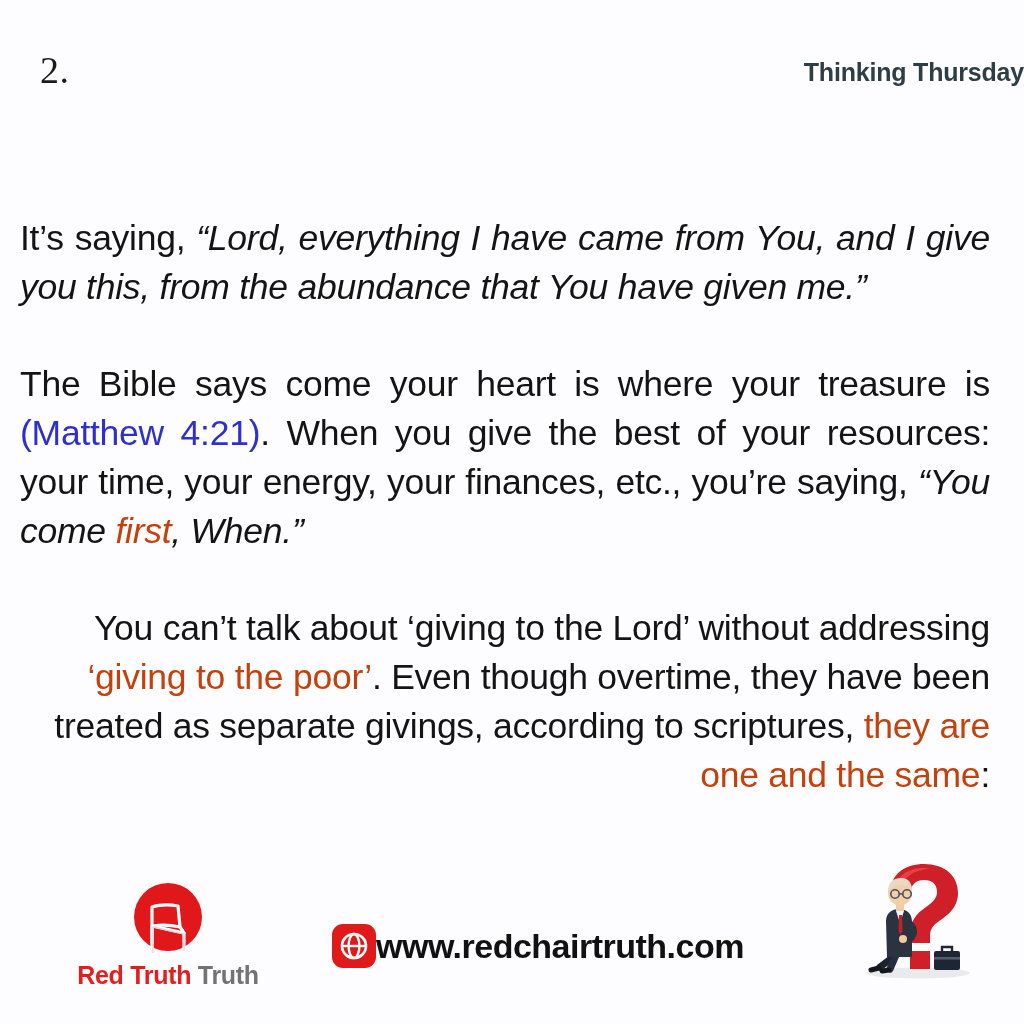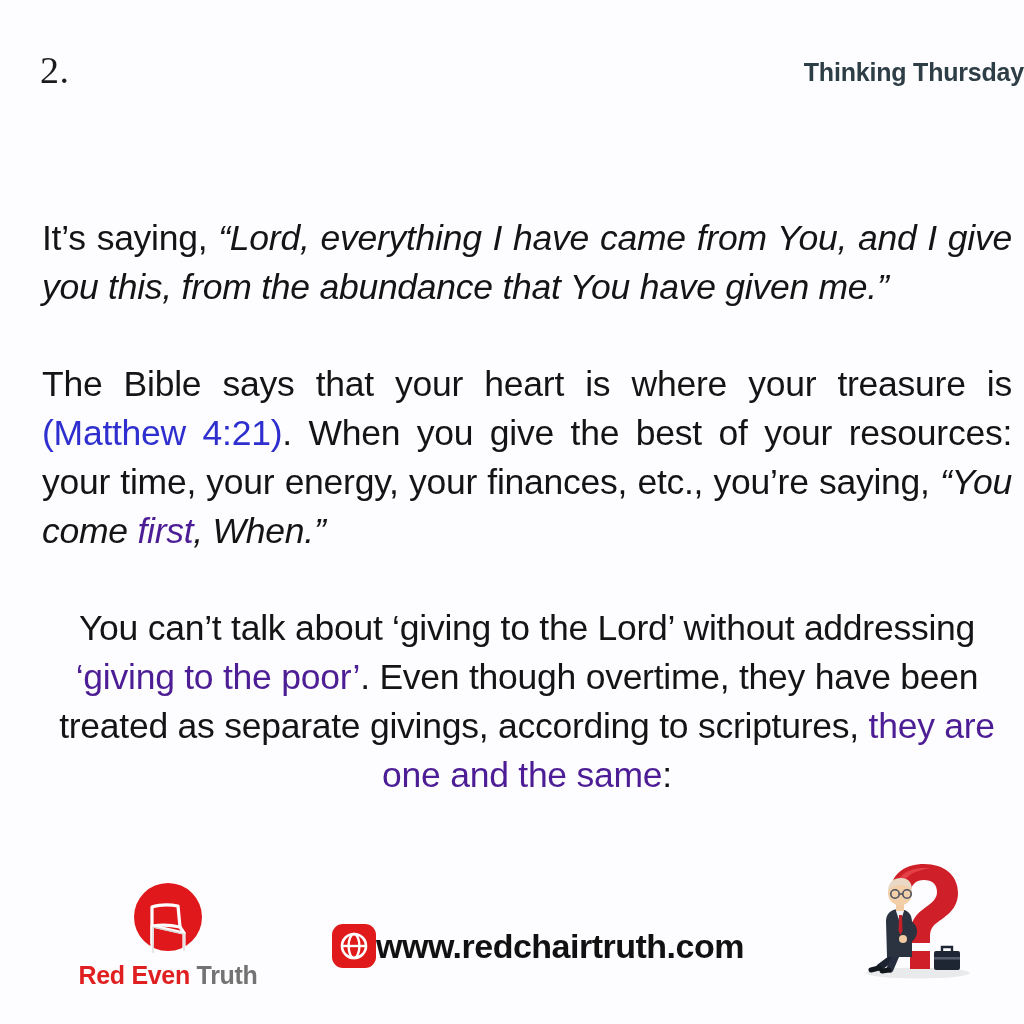--- a/index.html
+++ b/index.html
@@ -42,7 +42,7 @@
   
   .body-copy {
     position: absolute;
-    left: 42px;
+    left: 20px;
     top: 214px;
     width: 970px;
     font-size: 35.5px;

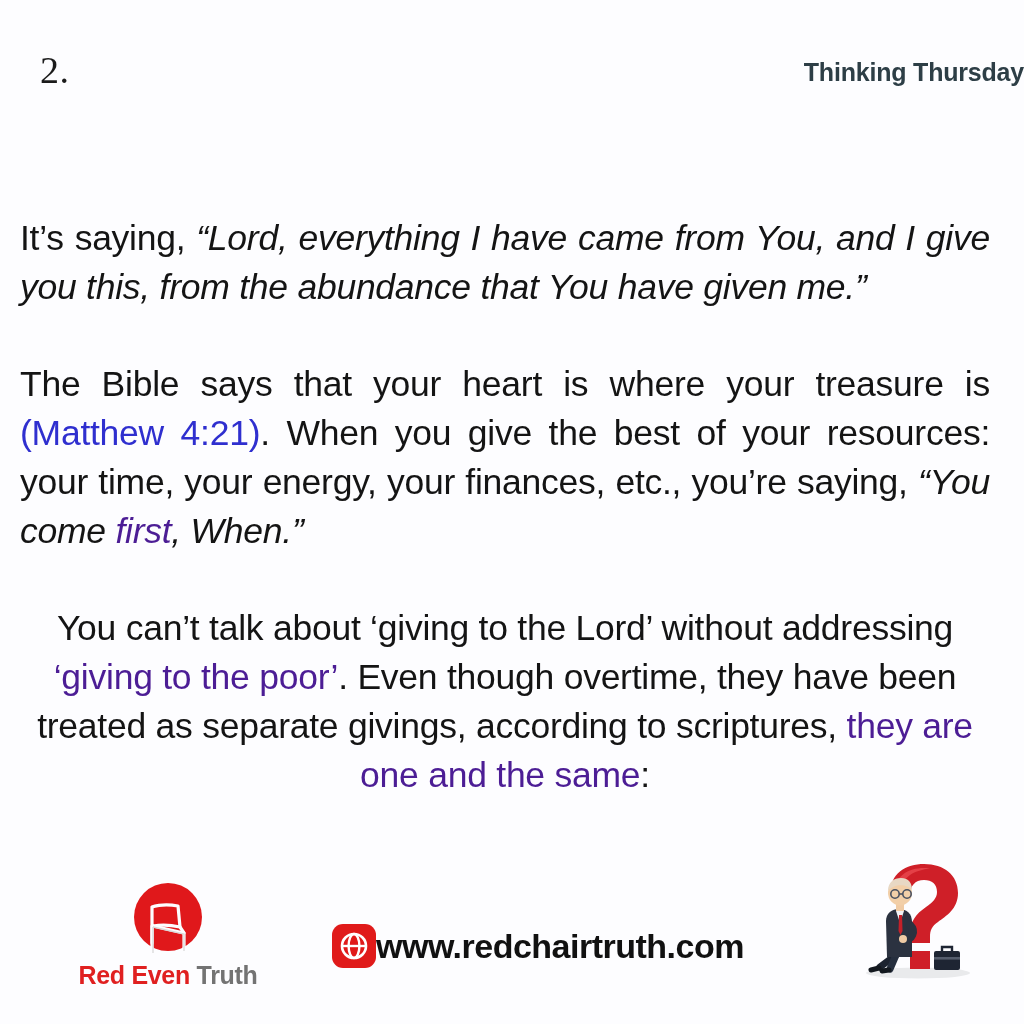--- a/index.html
+++ b/index.html
@@ -136,7 +136,7 @@
     </p>
 
     <p class="para">
-      <span>The Bible says that your heart is where your treasure is </span><span class="blue">(Matthew 4:21)</span><span>. When you give the best of your resources: your time, your energy, your finances, etc., you’re saying, </span><span class="it">“You come </span><span class="it red">first</span><span class="it">, When.”</span>
+      <span>The Bible says come your heart is where your treasure is </span><span class="blue">(Matthew 4:21)</span><span>. When you give the best of your resources: your time, your energy, your finances, etc., you’re saying, </span><span class="it">“You come </span><span class="it red">first</span><span class="it">, When.”</span>
     </p>
 
     <p class="para para-last-line">

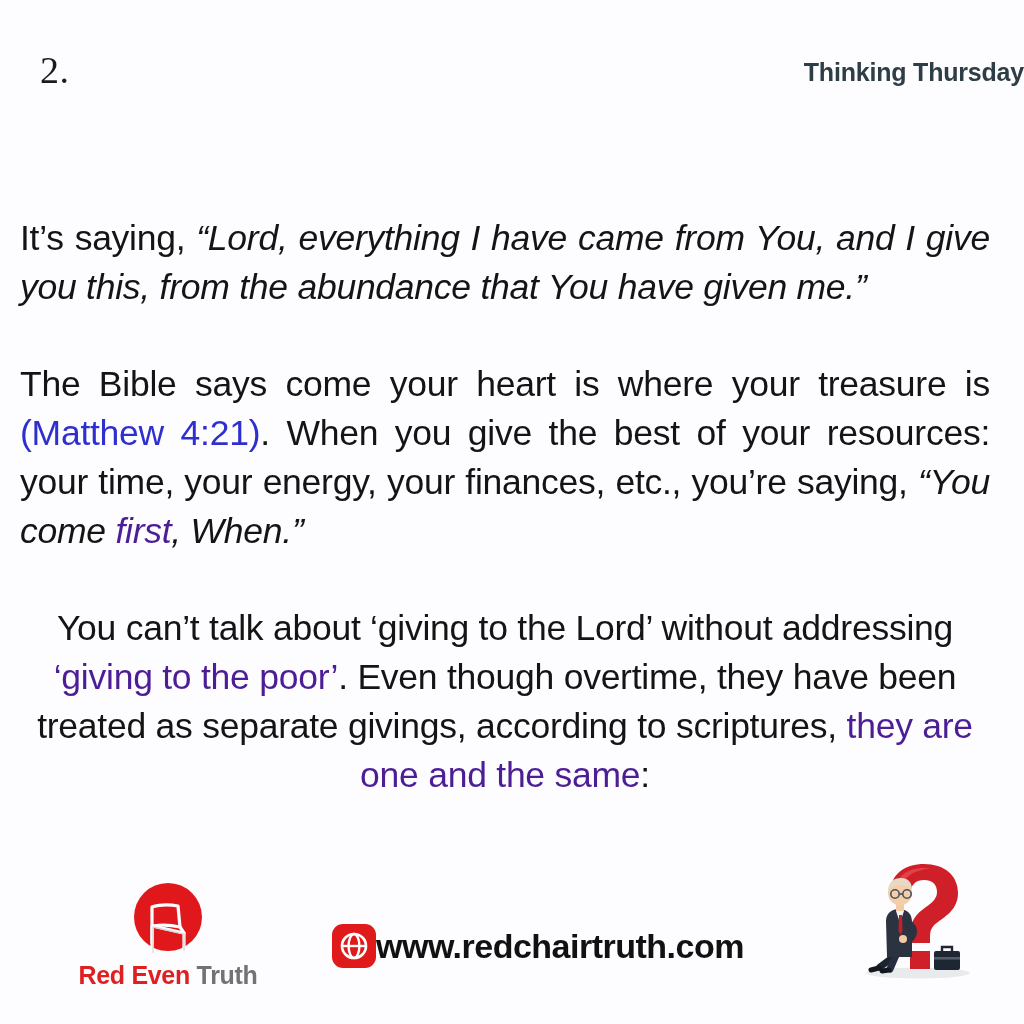--- a/index.html
+++ b/index.html
@@ -56,7 +56,7 @@
   .para-last-line { text-align: center; }
 
   .it { font-style: italic; }
-  .red { color: #4c1d95; }
+  .red { color: #c2410c; }
   .blue { color: #2f2fcf; }
 
   

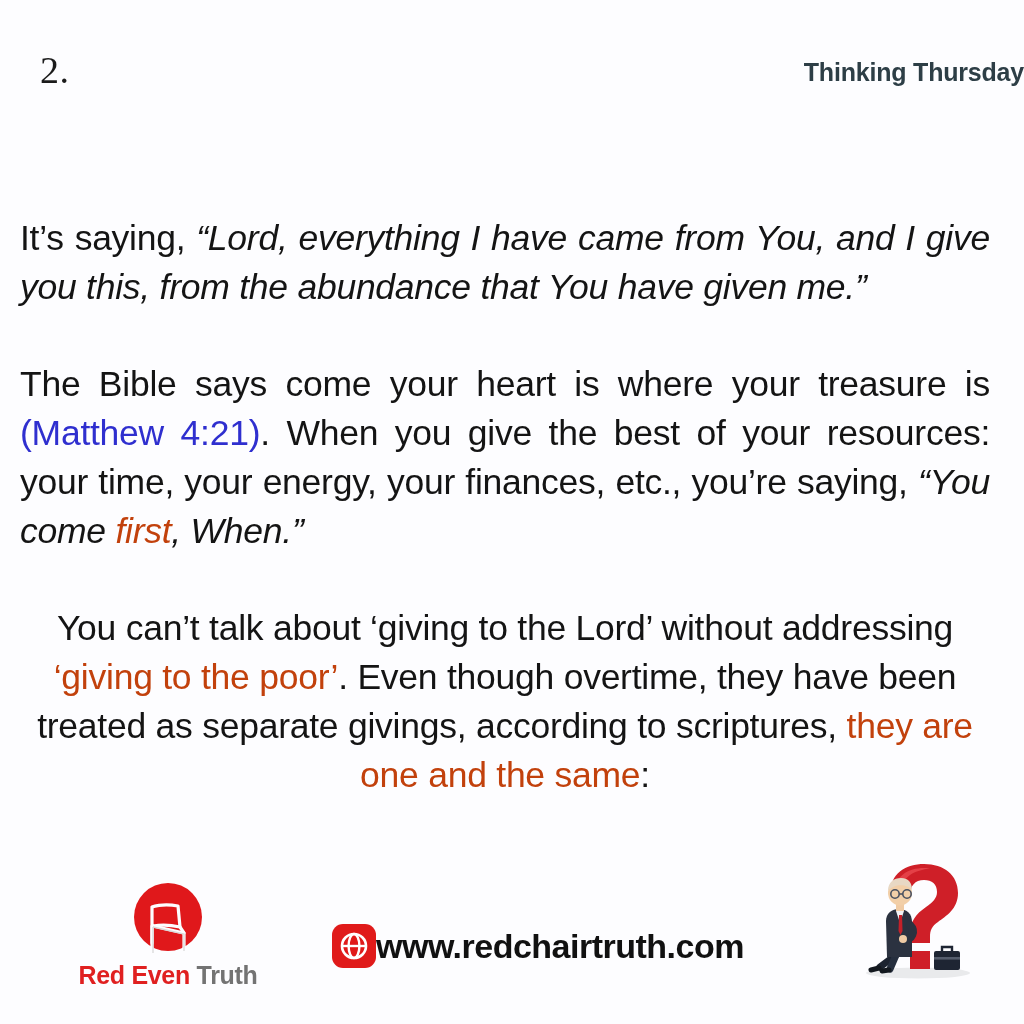--- a/index.html
+++ b/index.html
@@ -53,7 +53,7 @@
   }
   .para { margin: 0 0 48px 0; }
   .para:last-child { margin-bottom: 0; }
-  .para-last-line { text-align: center; }
+  .para-last-line { text-align: right; }
 
   .it { font-style: italic; }
   .red { color: #c2410c; }

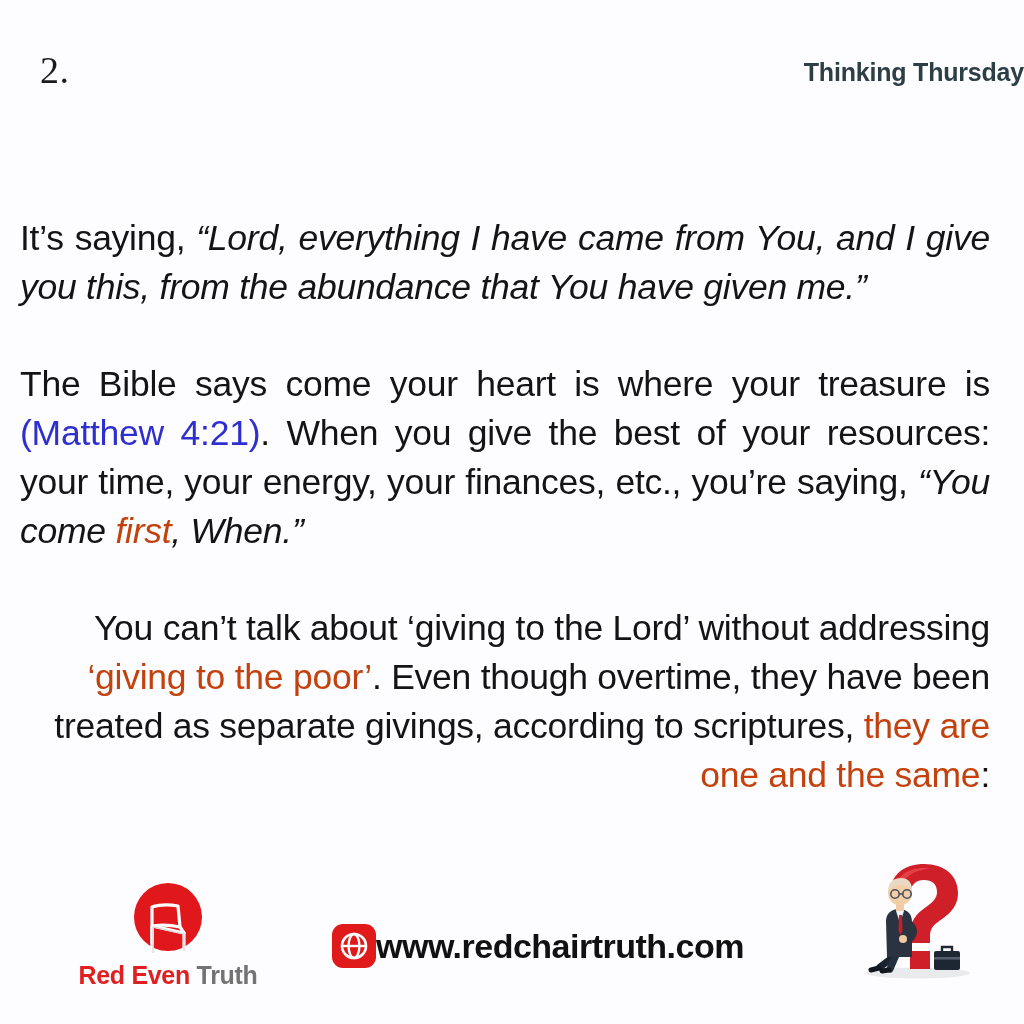--- a/index.html
+++ b/index.html
@@ -164,7 +164,7 @@
         <path d="M31 46 L31 72" fill="none" stroke="#d9d9d9" stroke-width="1.3"></path>
       </svg>
       <div class="logo-word">
-        <span class="w1">Red Even</span>
+        <span class="w1">Red Truth</span>
         <span class="w2">Truth</span>
       </div>
     </div>

